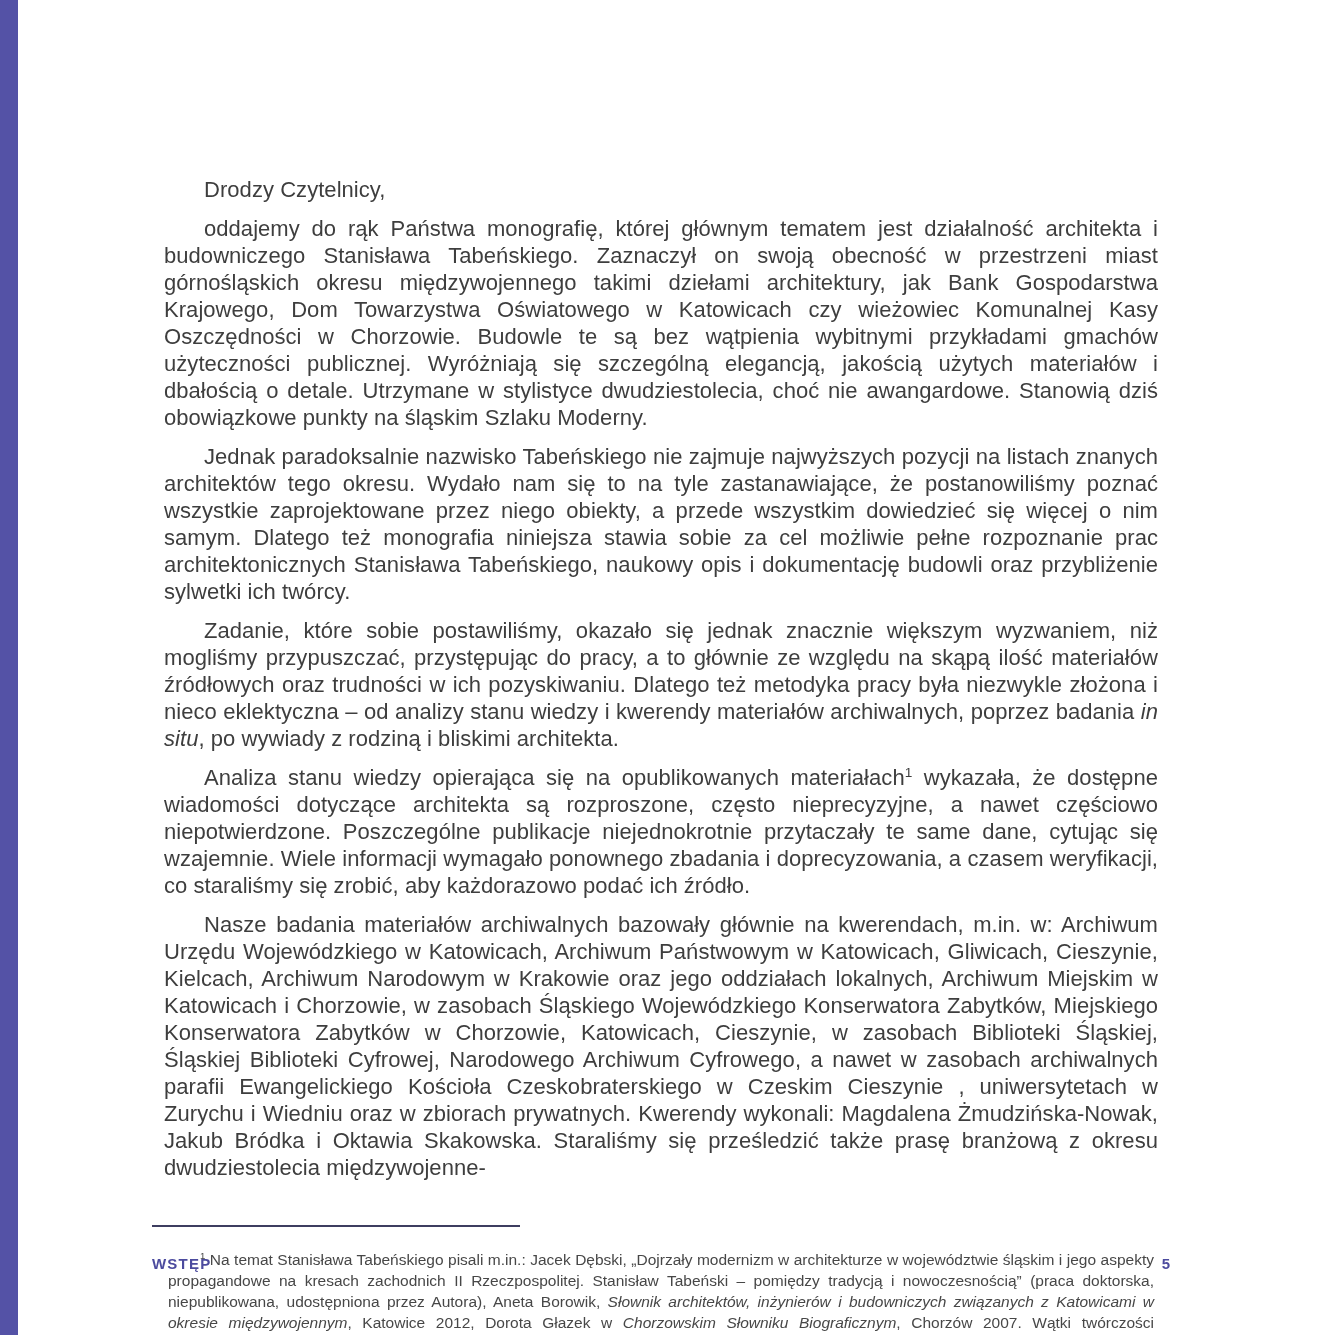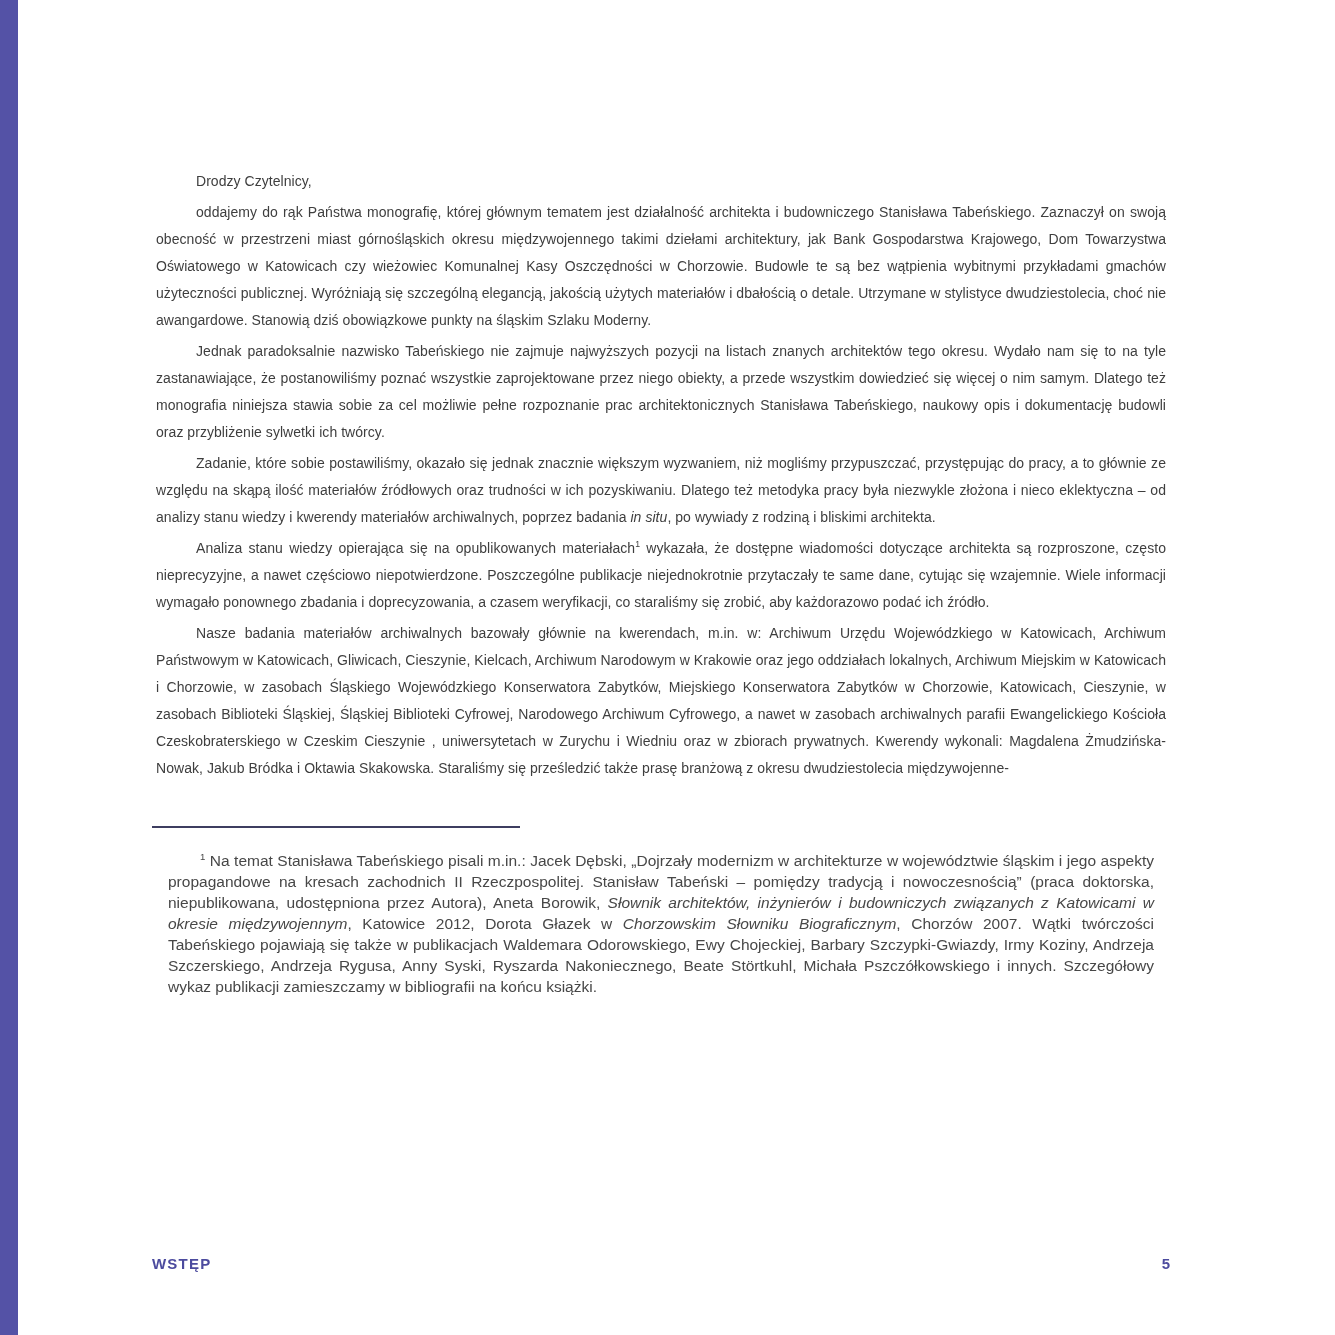--- a/index.html
+++ b/index.html
@@ -22,8 +22,8 @@
     color: #3e3e3e;
   }
   .body-par {
-    margin: 4px;
-    font-size: 14px;
+    margin: 12px;
+    font-size: 22px;
     line-height: 27px;
     text-align: justify;
     text-indent: 40px;

